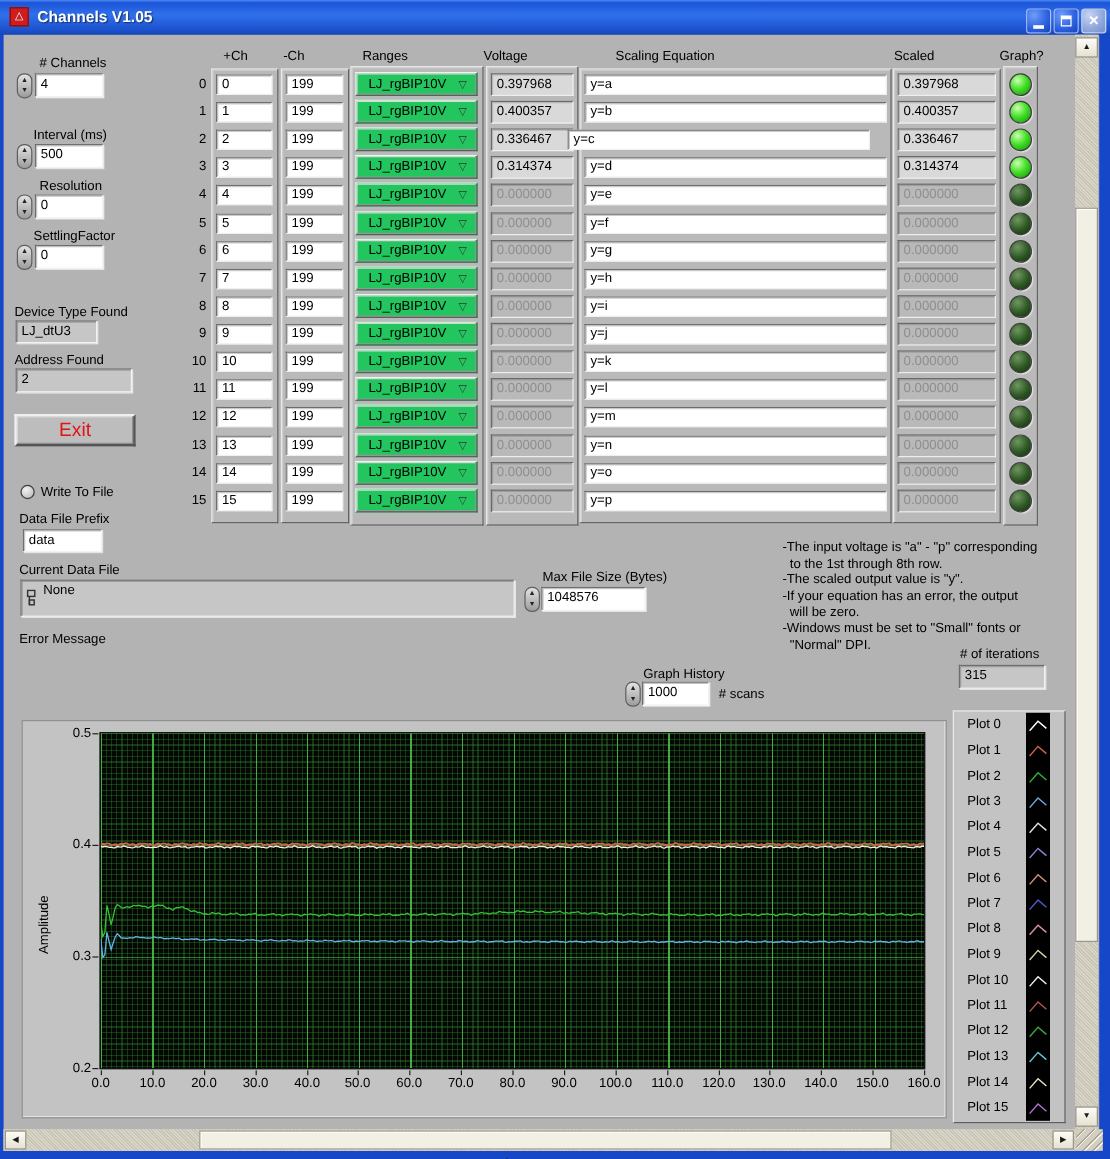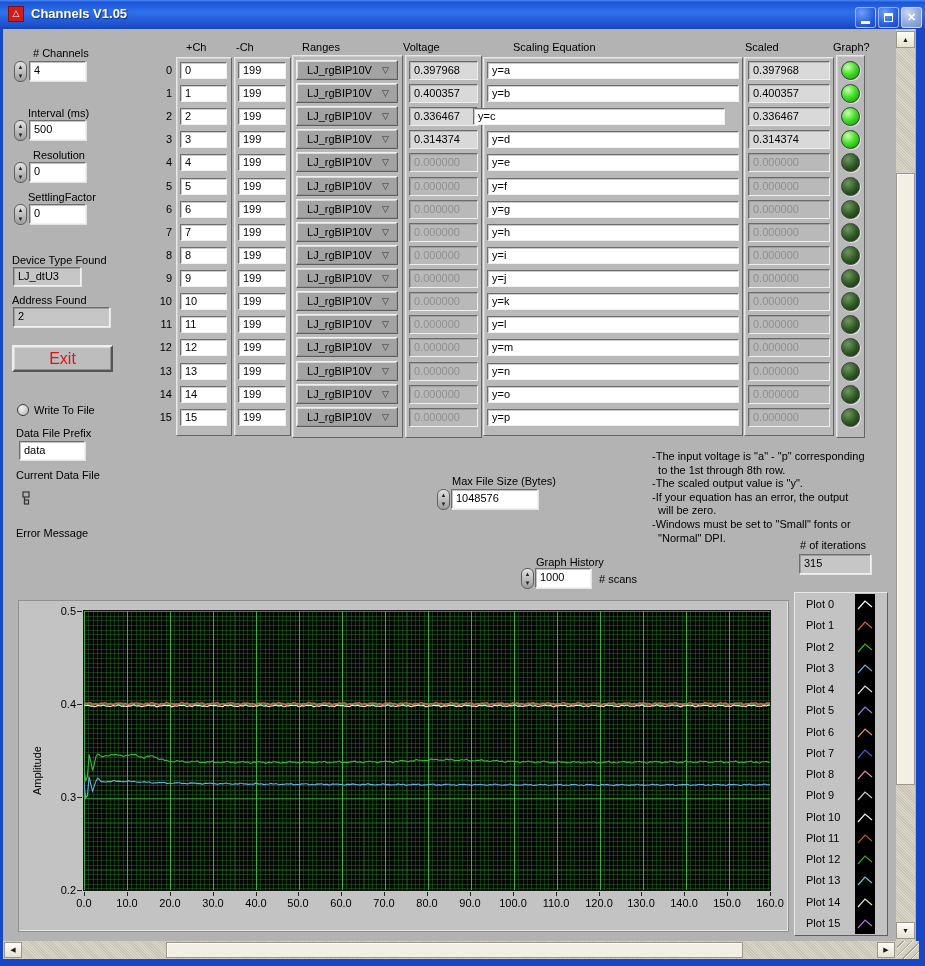--- a/index.html
+++ b/index.html
@@ -41,7 +41,7 @@
   .cell{position:absolute;box-sizing:border-box;font-size:11px;overflow:hidden;white-space:nowrap;}
   .tin{background:#fff;border:1px solid;border-color:#6e6e6e #f0f0f0 #f0f0f0 #6e6e6e;
     box-shadow:inset 1px 1px 0 rgba(80,80,80,.3);height:17px;padding:1px 0 0 4px;}
-  .dd{height:20px;background:#a3a3a3;border:1px solid;border-color:#f0f0f0 #5e5e5e #5e5e5e #f0f0f0;
+  .dd{height:20px;background:#22c55e;border:1px solid;border-color:#f0f0f0 #5e5e5e #5e5e5e #f0f0f0;
     box-shadow:inset -1px -1px 0 #969696,inset 1px 1px 0 #dadada;display:flex;align-items:center;}
   .ddtext{flex:1;text-align:center;}
   .ddarrow{width:15px;font-size:9px;color:#333;}

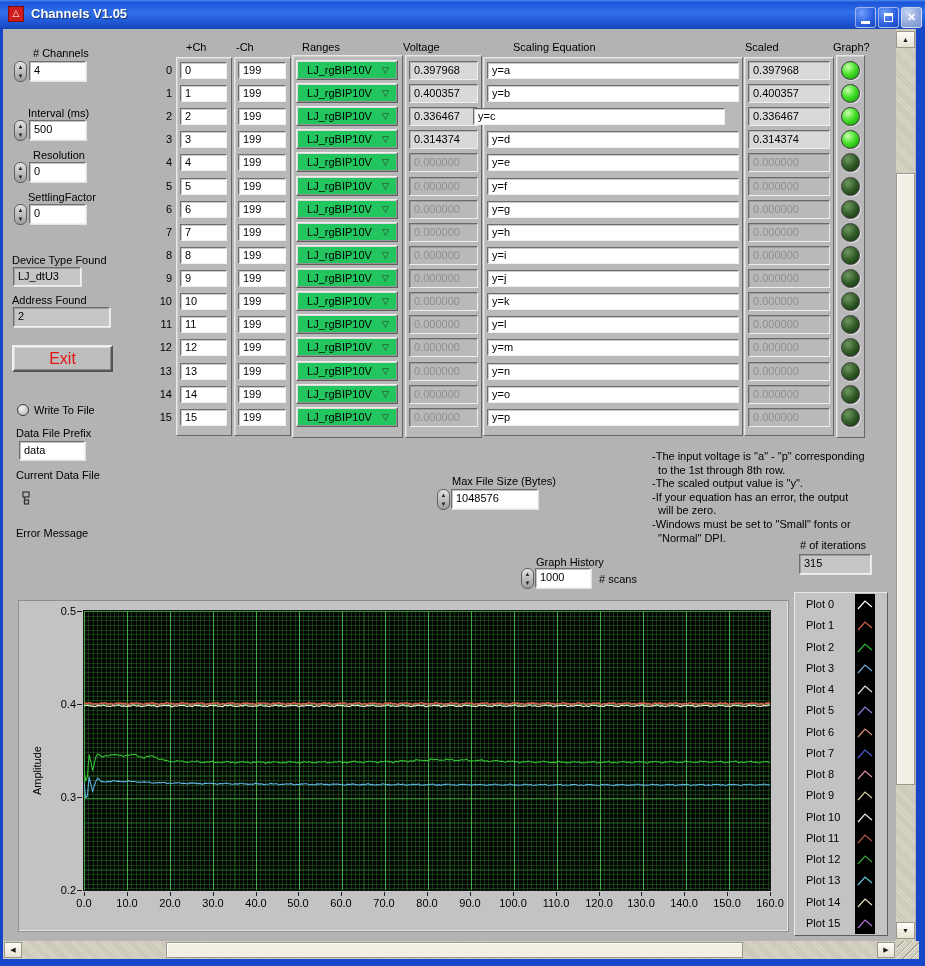--- a/index.html
+++ b/index.html
@@ -151,6 +151,7 @@
   <div class="inp" style="left:19px;top:441px;width:66px;height:19px;">data</div>
 
   <div class="lbl" style="left:16px;top:469px;">Current Data File</div>
+  <div class="inp ro" style="left:17px;top:483px;width:412px;height:31px;padding-left:18px;">None</div>
   <svg class="pathglyph" viewBox="0 0 9 14">
     <rect x="1" y="1" width="6" height="5" fill="none" stroke="#333" stroke-width="1.2"></rect>
     <line x1="2.5" y1="6" x2="2.5" y2="13" stroke="#333" stroke-width="1.2"></line>

